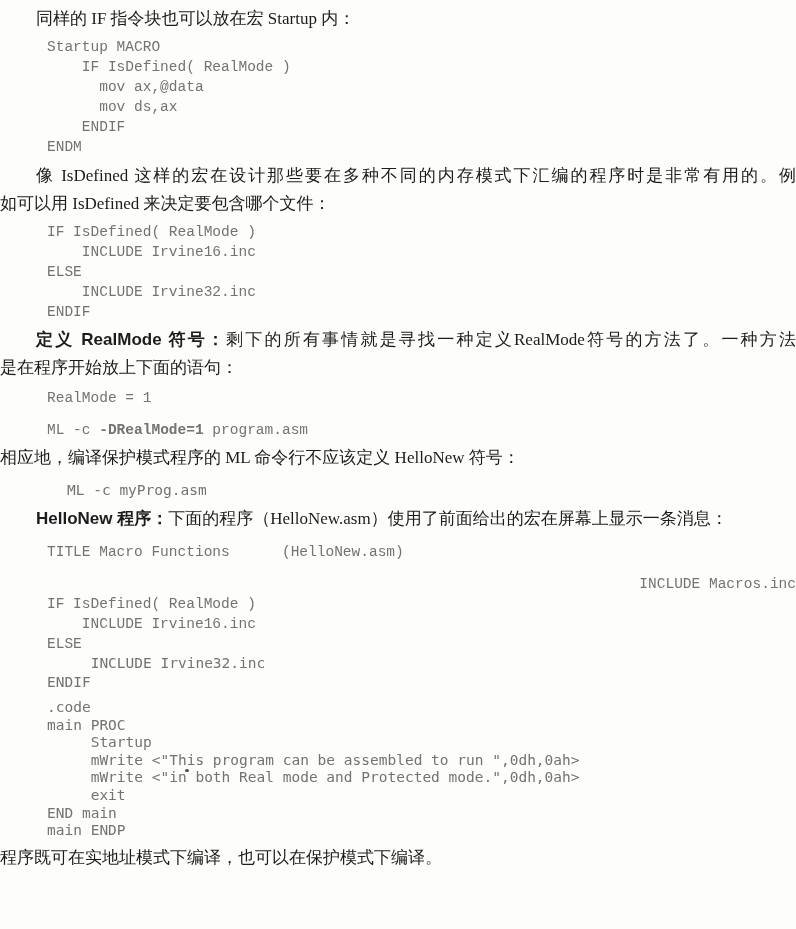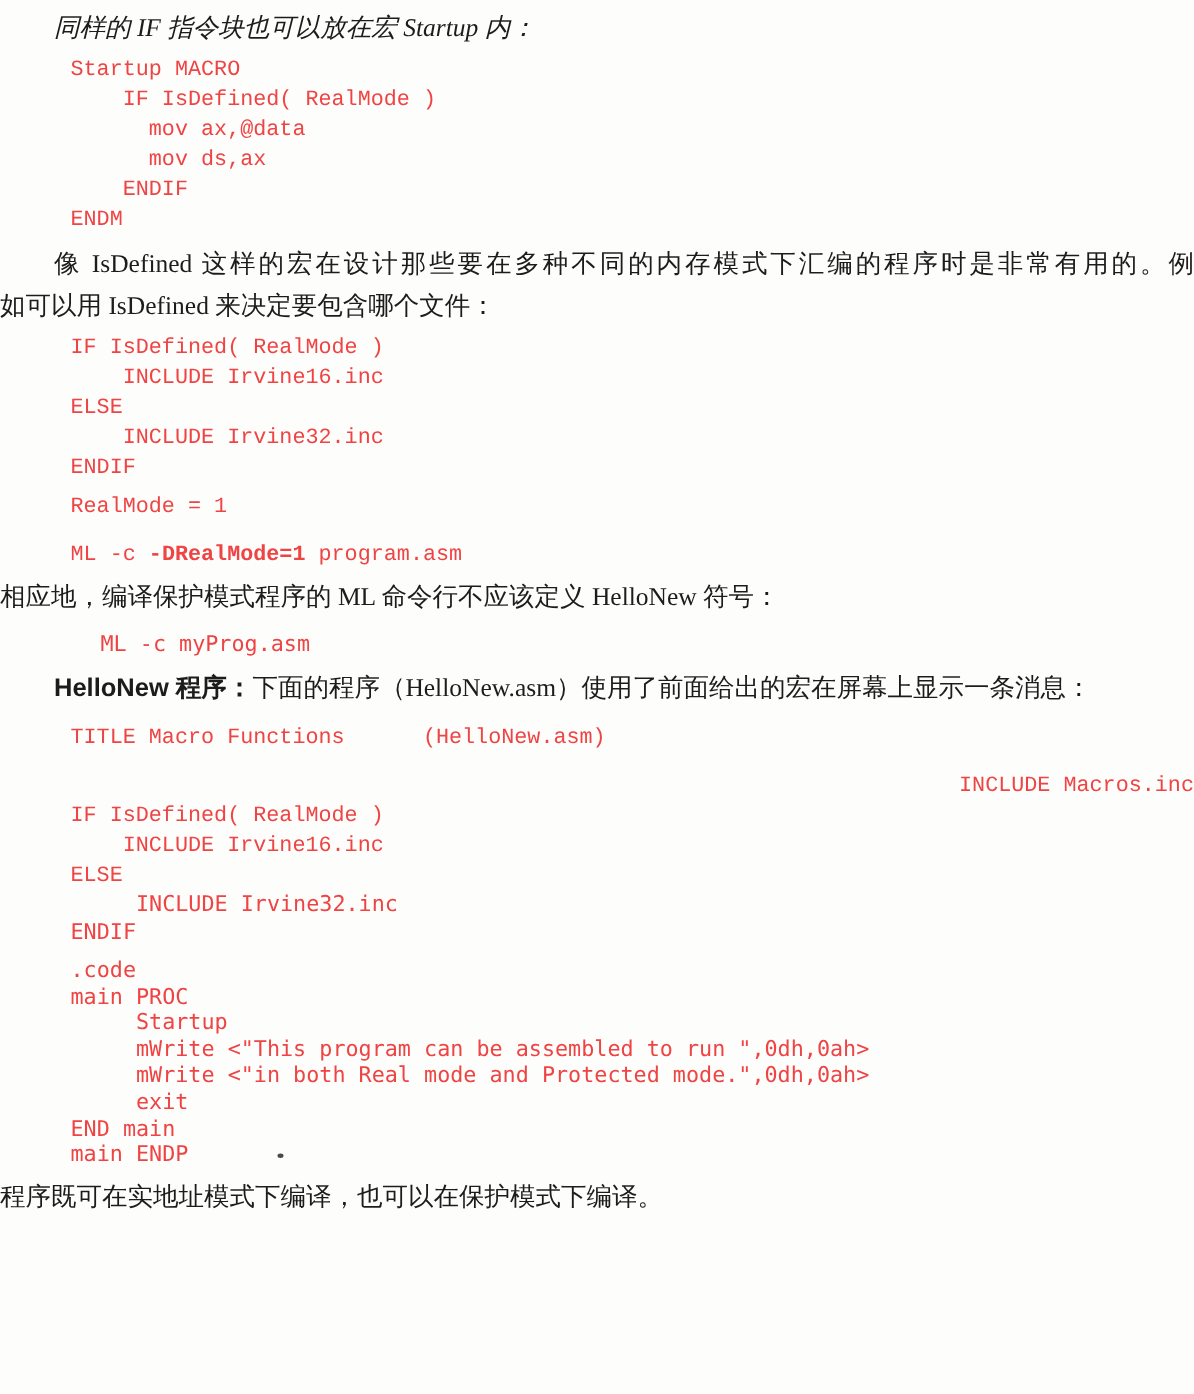--- a/index.html
+++ b/index.html
@@ -36,7 +36,7 @@
   .b { font-weight: 700; }
 
   
-  .p1   { padding-top: 5px; font-style: italic; }
+  .p1   { padding-top: 5px; }
   .cb1  { margin-top: 4px; }
   .p2   { margin-top: 5px; }
   .cb2  { margin-top: 4px; }

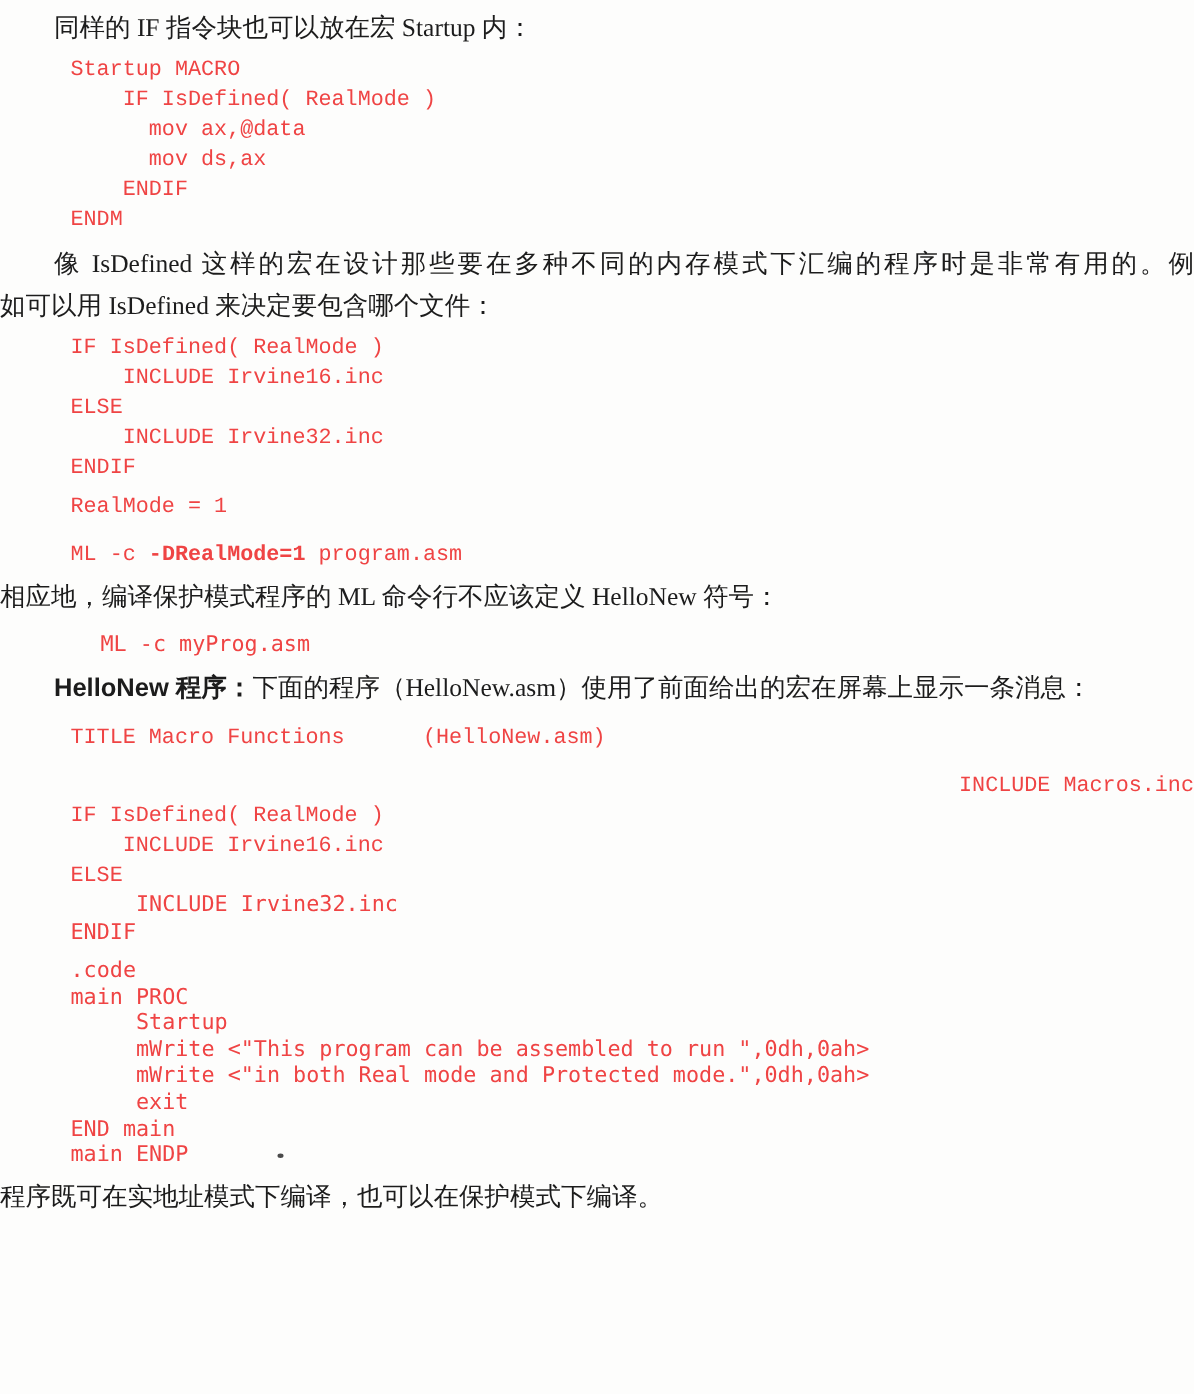--- a/index.html
+++ b/index.html
@@ -29,7 +29,7 @@
   .code {
     font-family: "Liberation Mono", "DejaVu Sans Mono", monospace;
     font-size: 14.5px; line-height: 20px;
-    color: #ef4444; margin: 0 0 0 47px;
+    color: #737373; margin: 0 0 0 47px;
   }
   .mono2 { font-family: "DejaVu Sans Mono", monospace; }
   .cl { white-space: pre; }

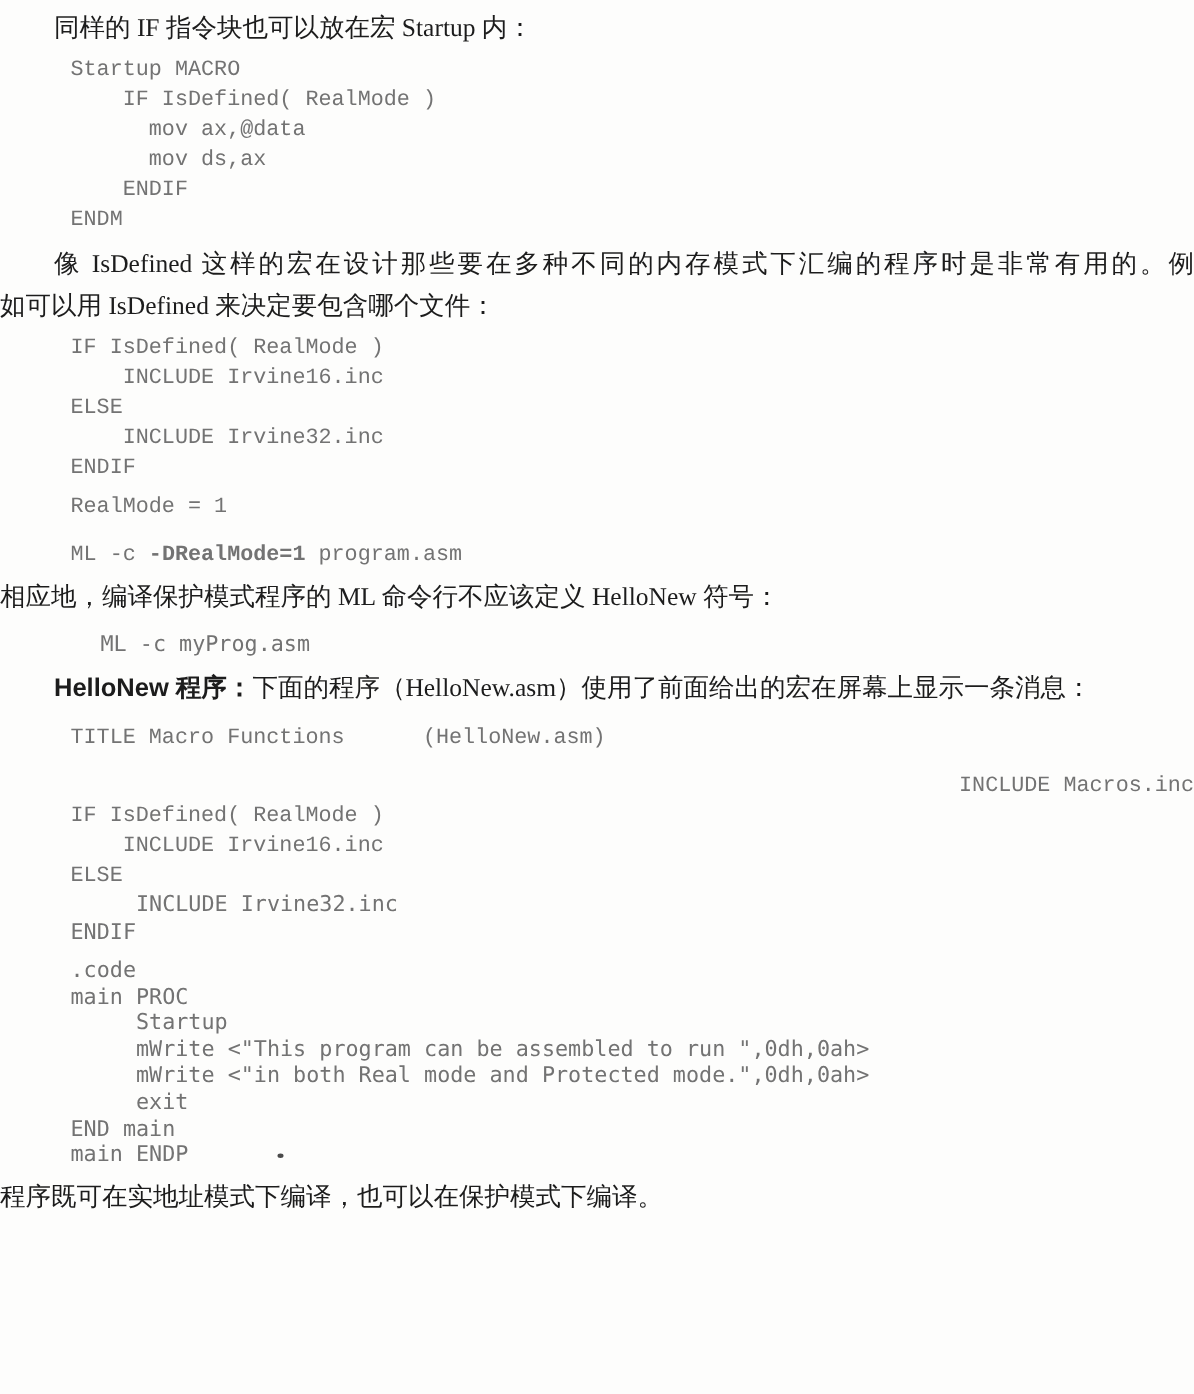--- a/index.html
+++ b/index.html
@@ -90,6 +90,10 @@
     <div class="cl">ENDIF</div>
   </div>
 
+  <div class="cn p3">
+    <span class="pl indent j"><span class="lead">定义 RealMode 符号：</span><span>剩下的所有事情就是寻找一种定义RealMode符号的方法了。一种方法</span></span>
+    <span class="pl">是在程序开始放上下面的语句：</span>
+  </div>
 
   <div class="code cb3">
     <div class="cl">RealMode = 1</div>

